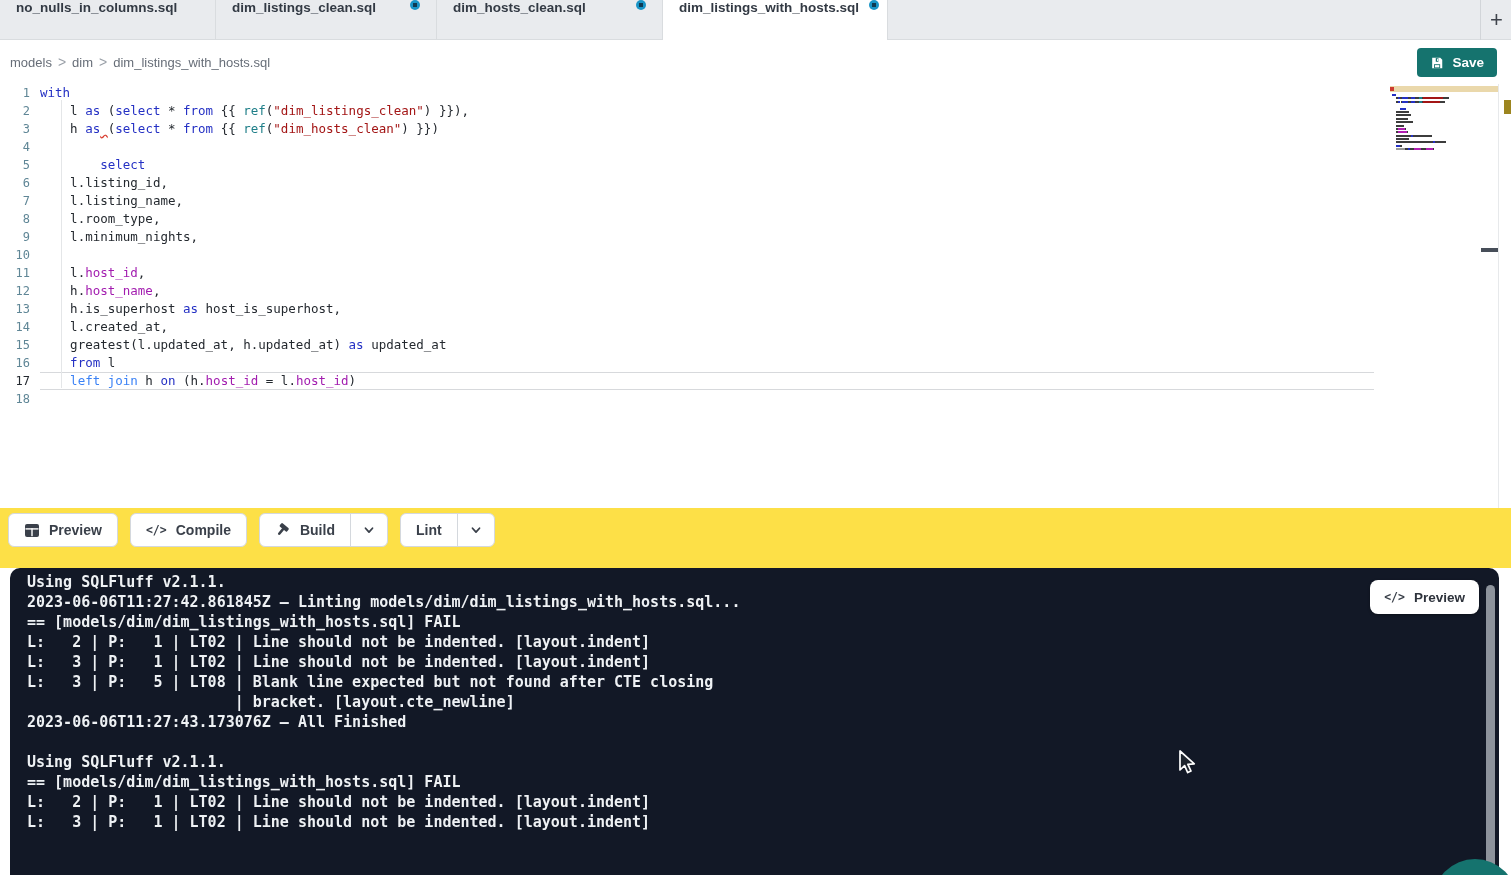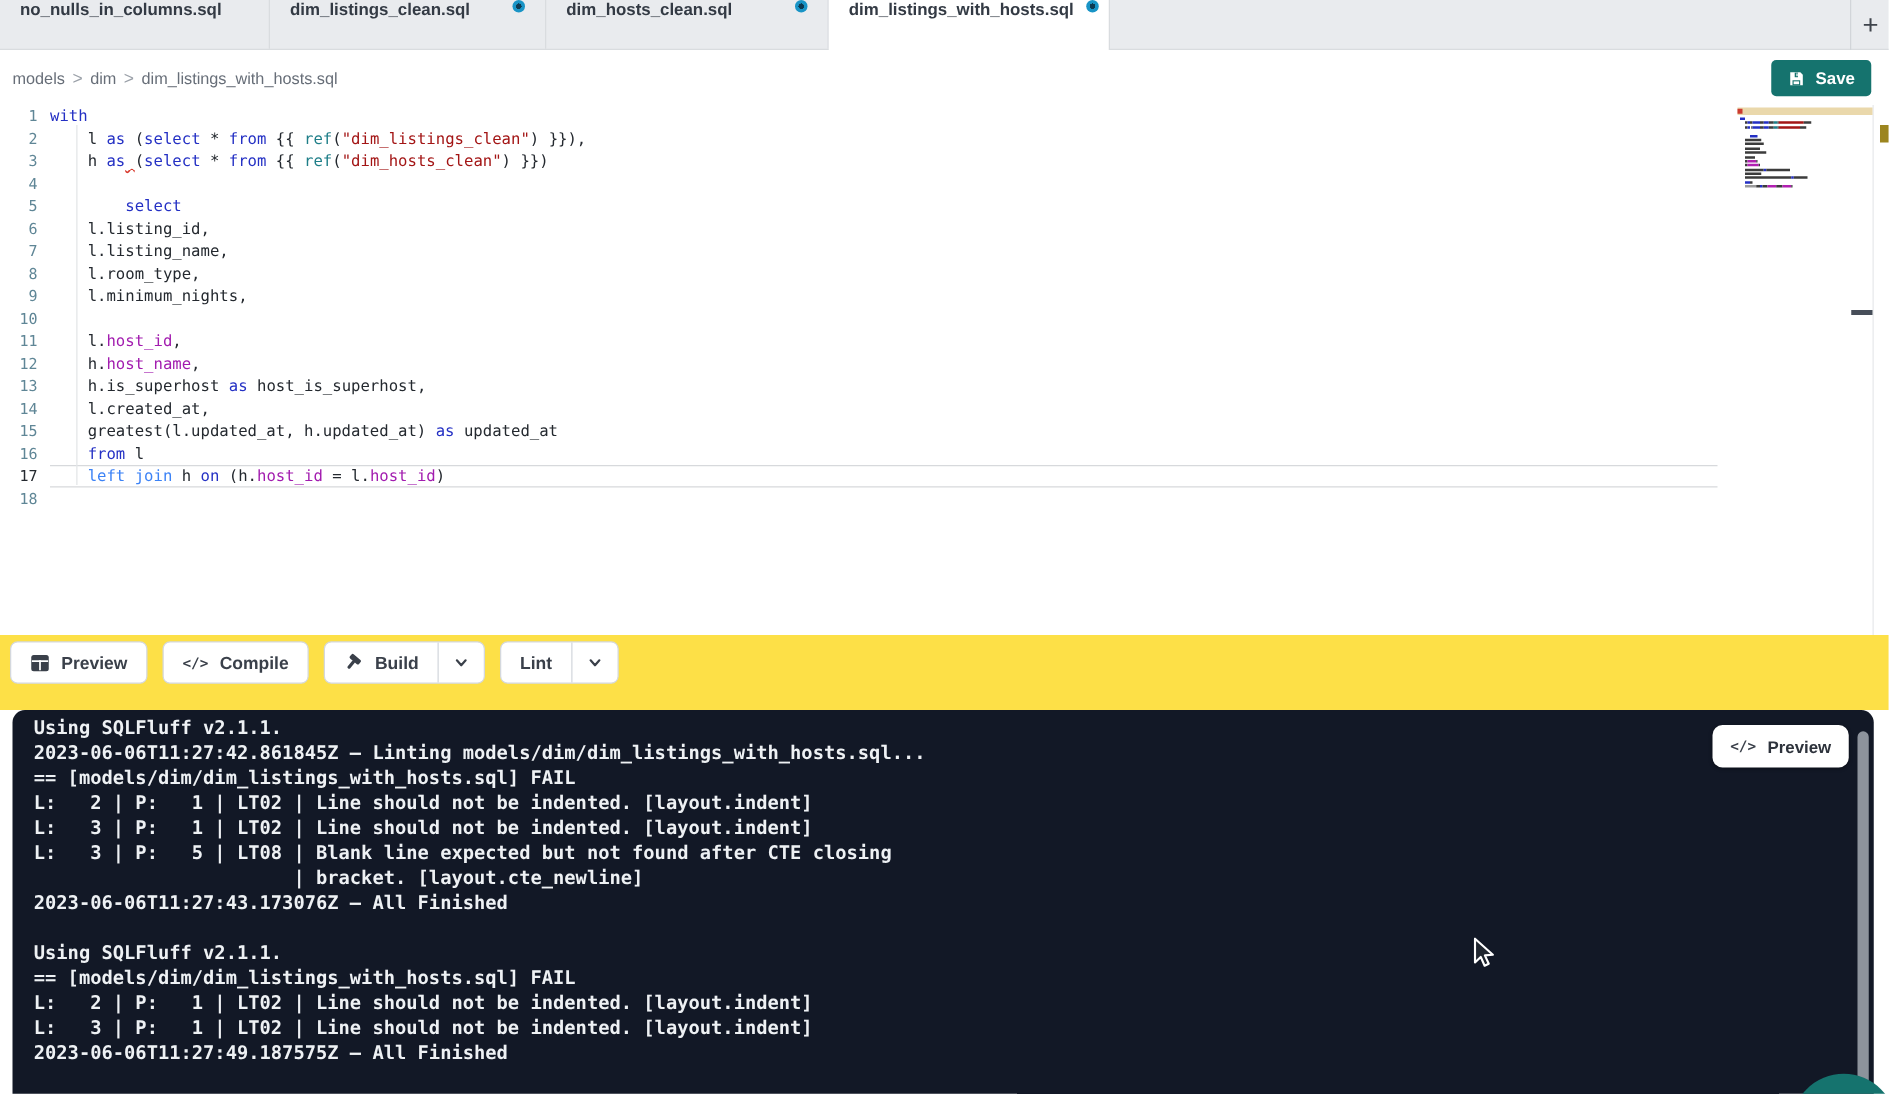--- a/index.html
+++ b/index.html
@@ -377,7 +377,6 @@
       <div class="term-line">== [models/dim/dim_listings_with_hosts.sql] FAIL</div>
       <div class="term-line">L:   2 | P:   1 | LT02 | Line should not be indented. [layout.indent]</div>
       <div class="term-line">L:   3 | P:   1 | LT02 | Line should not be indented. [layout.indent]</div>
-      <div class="term-line">2023-06-06T11:27:49.187575Z — All Finished</div>
     </div>
   <button class="configbtn">
     <span class="codeglyph">&lt;/&gt;</span>

